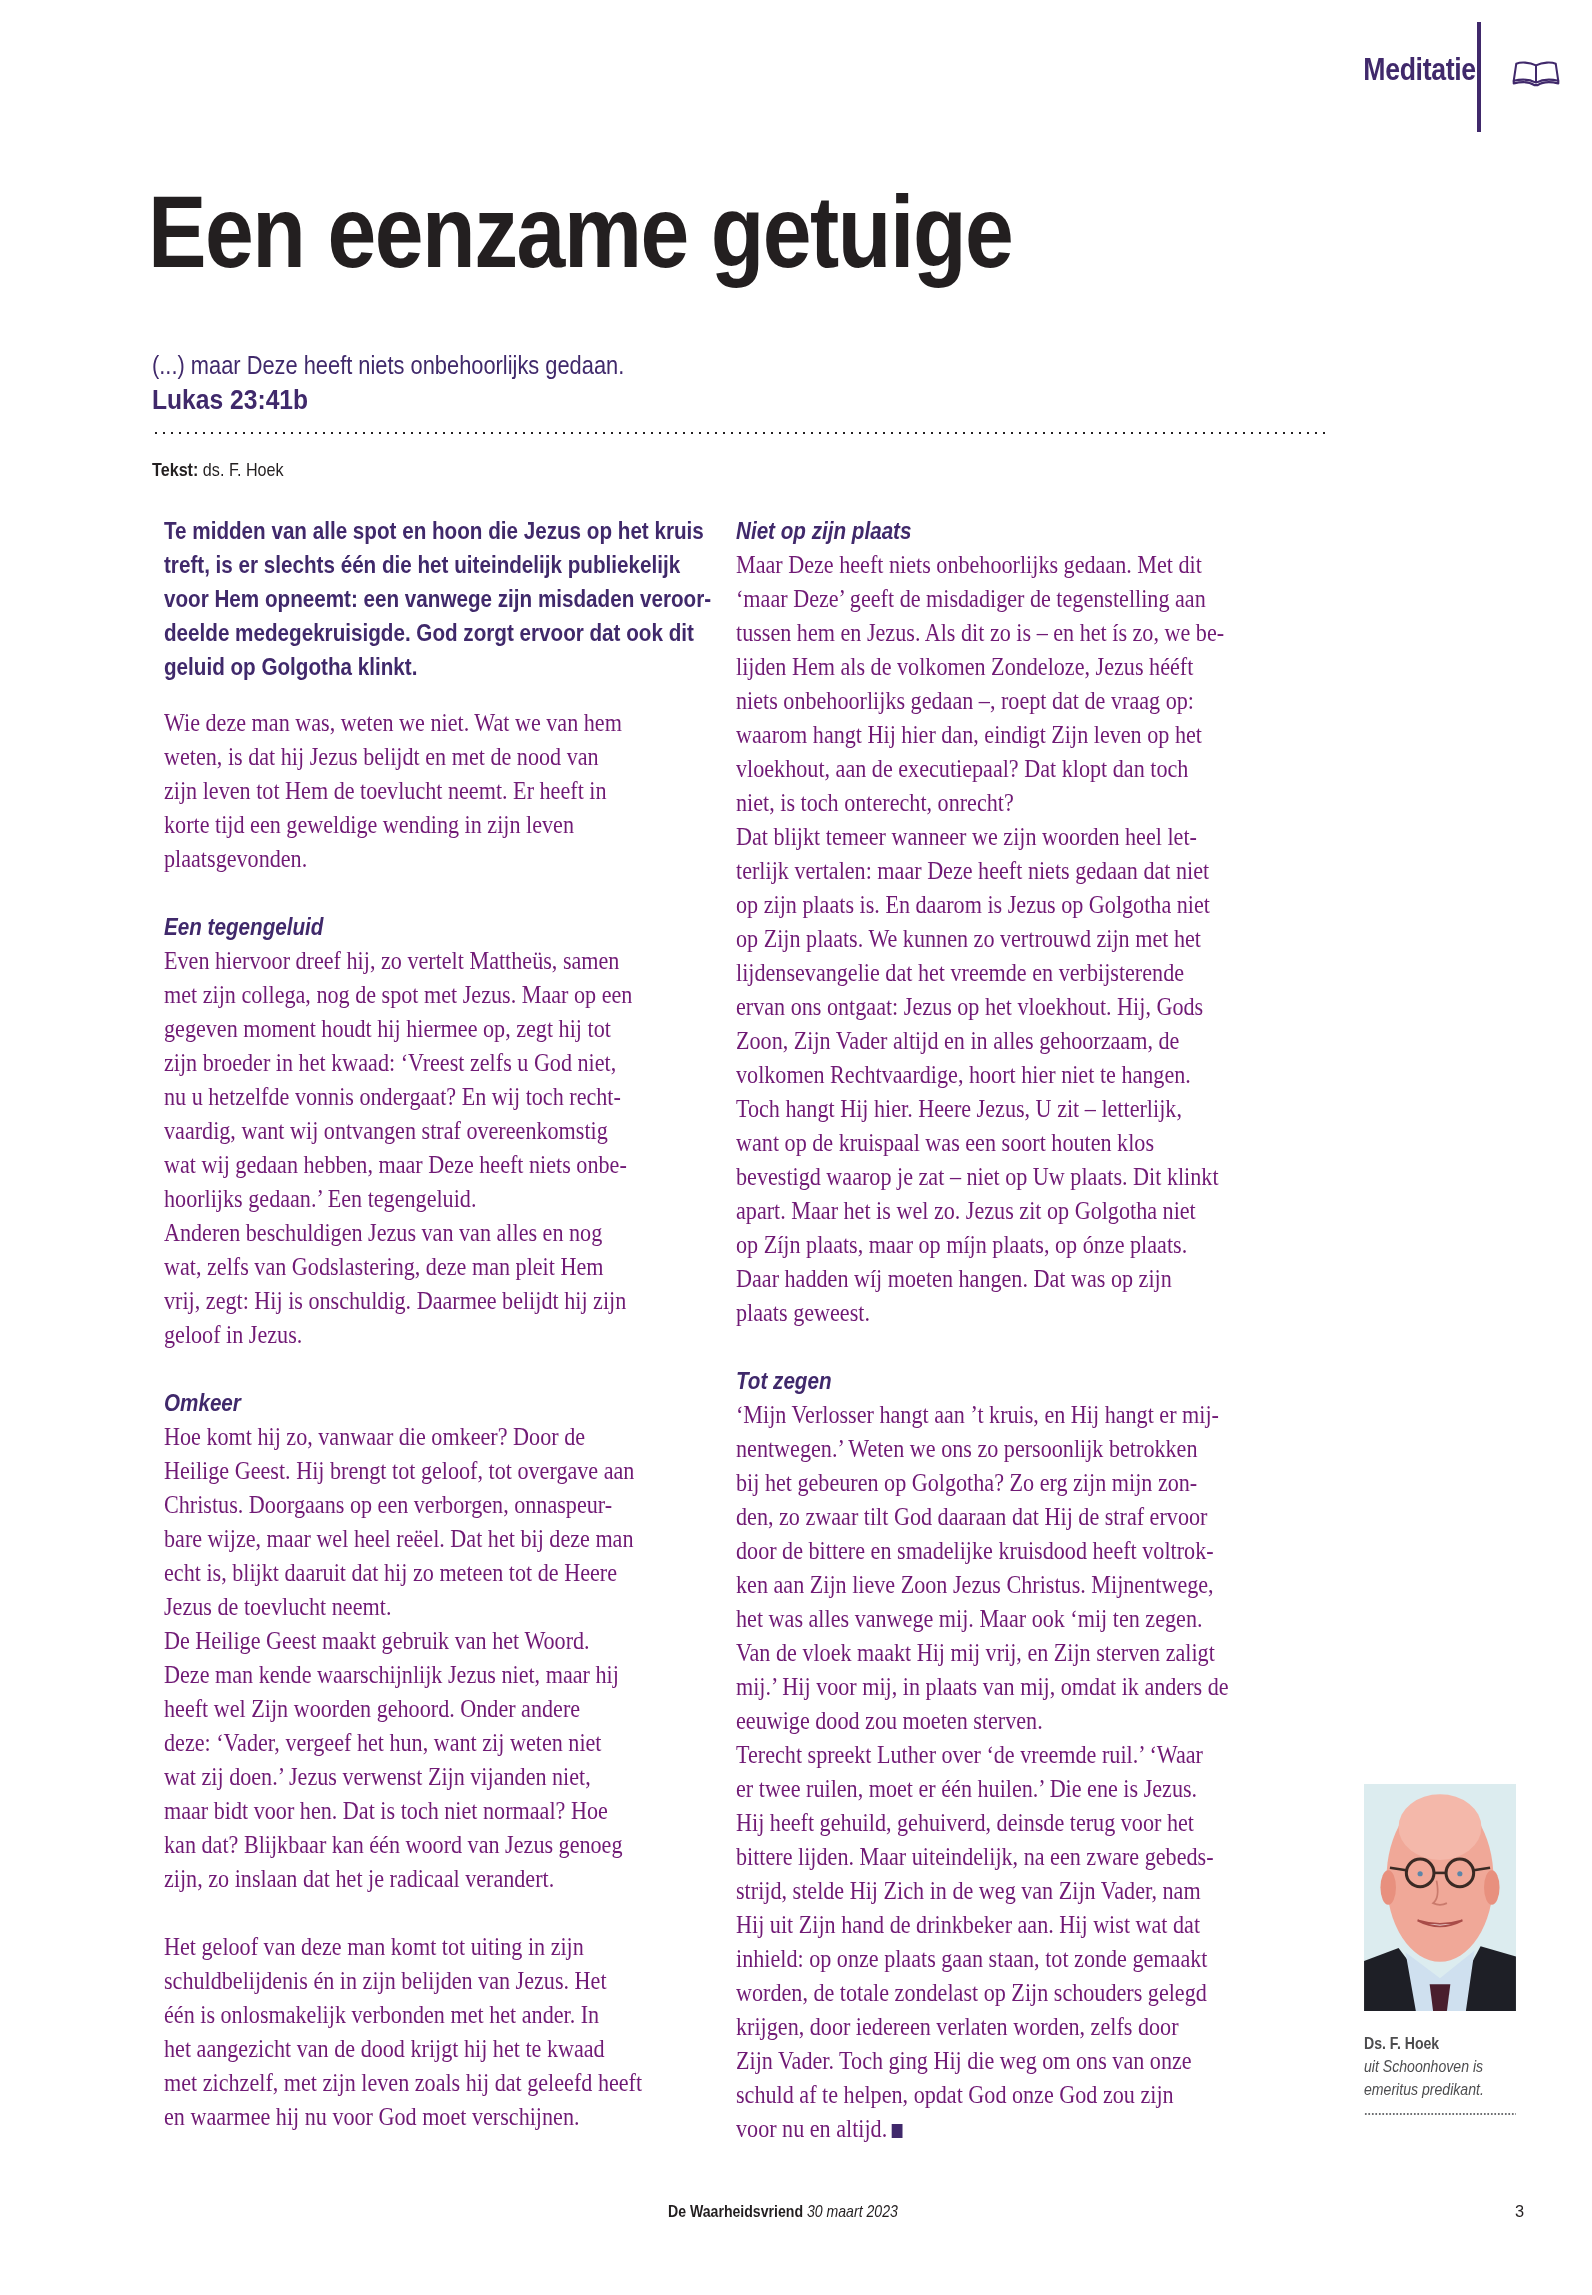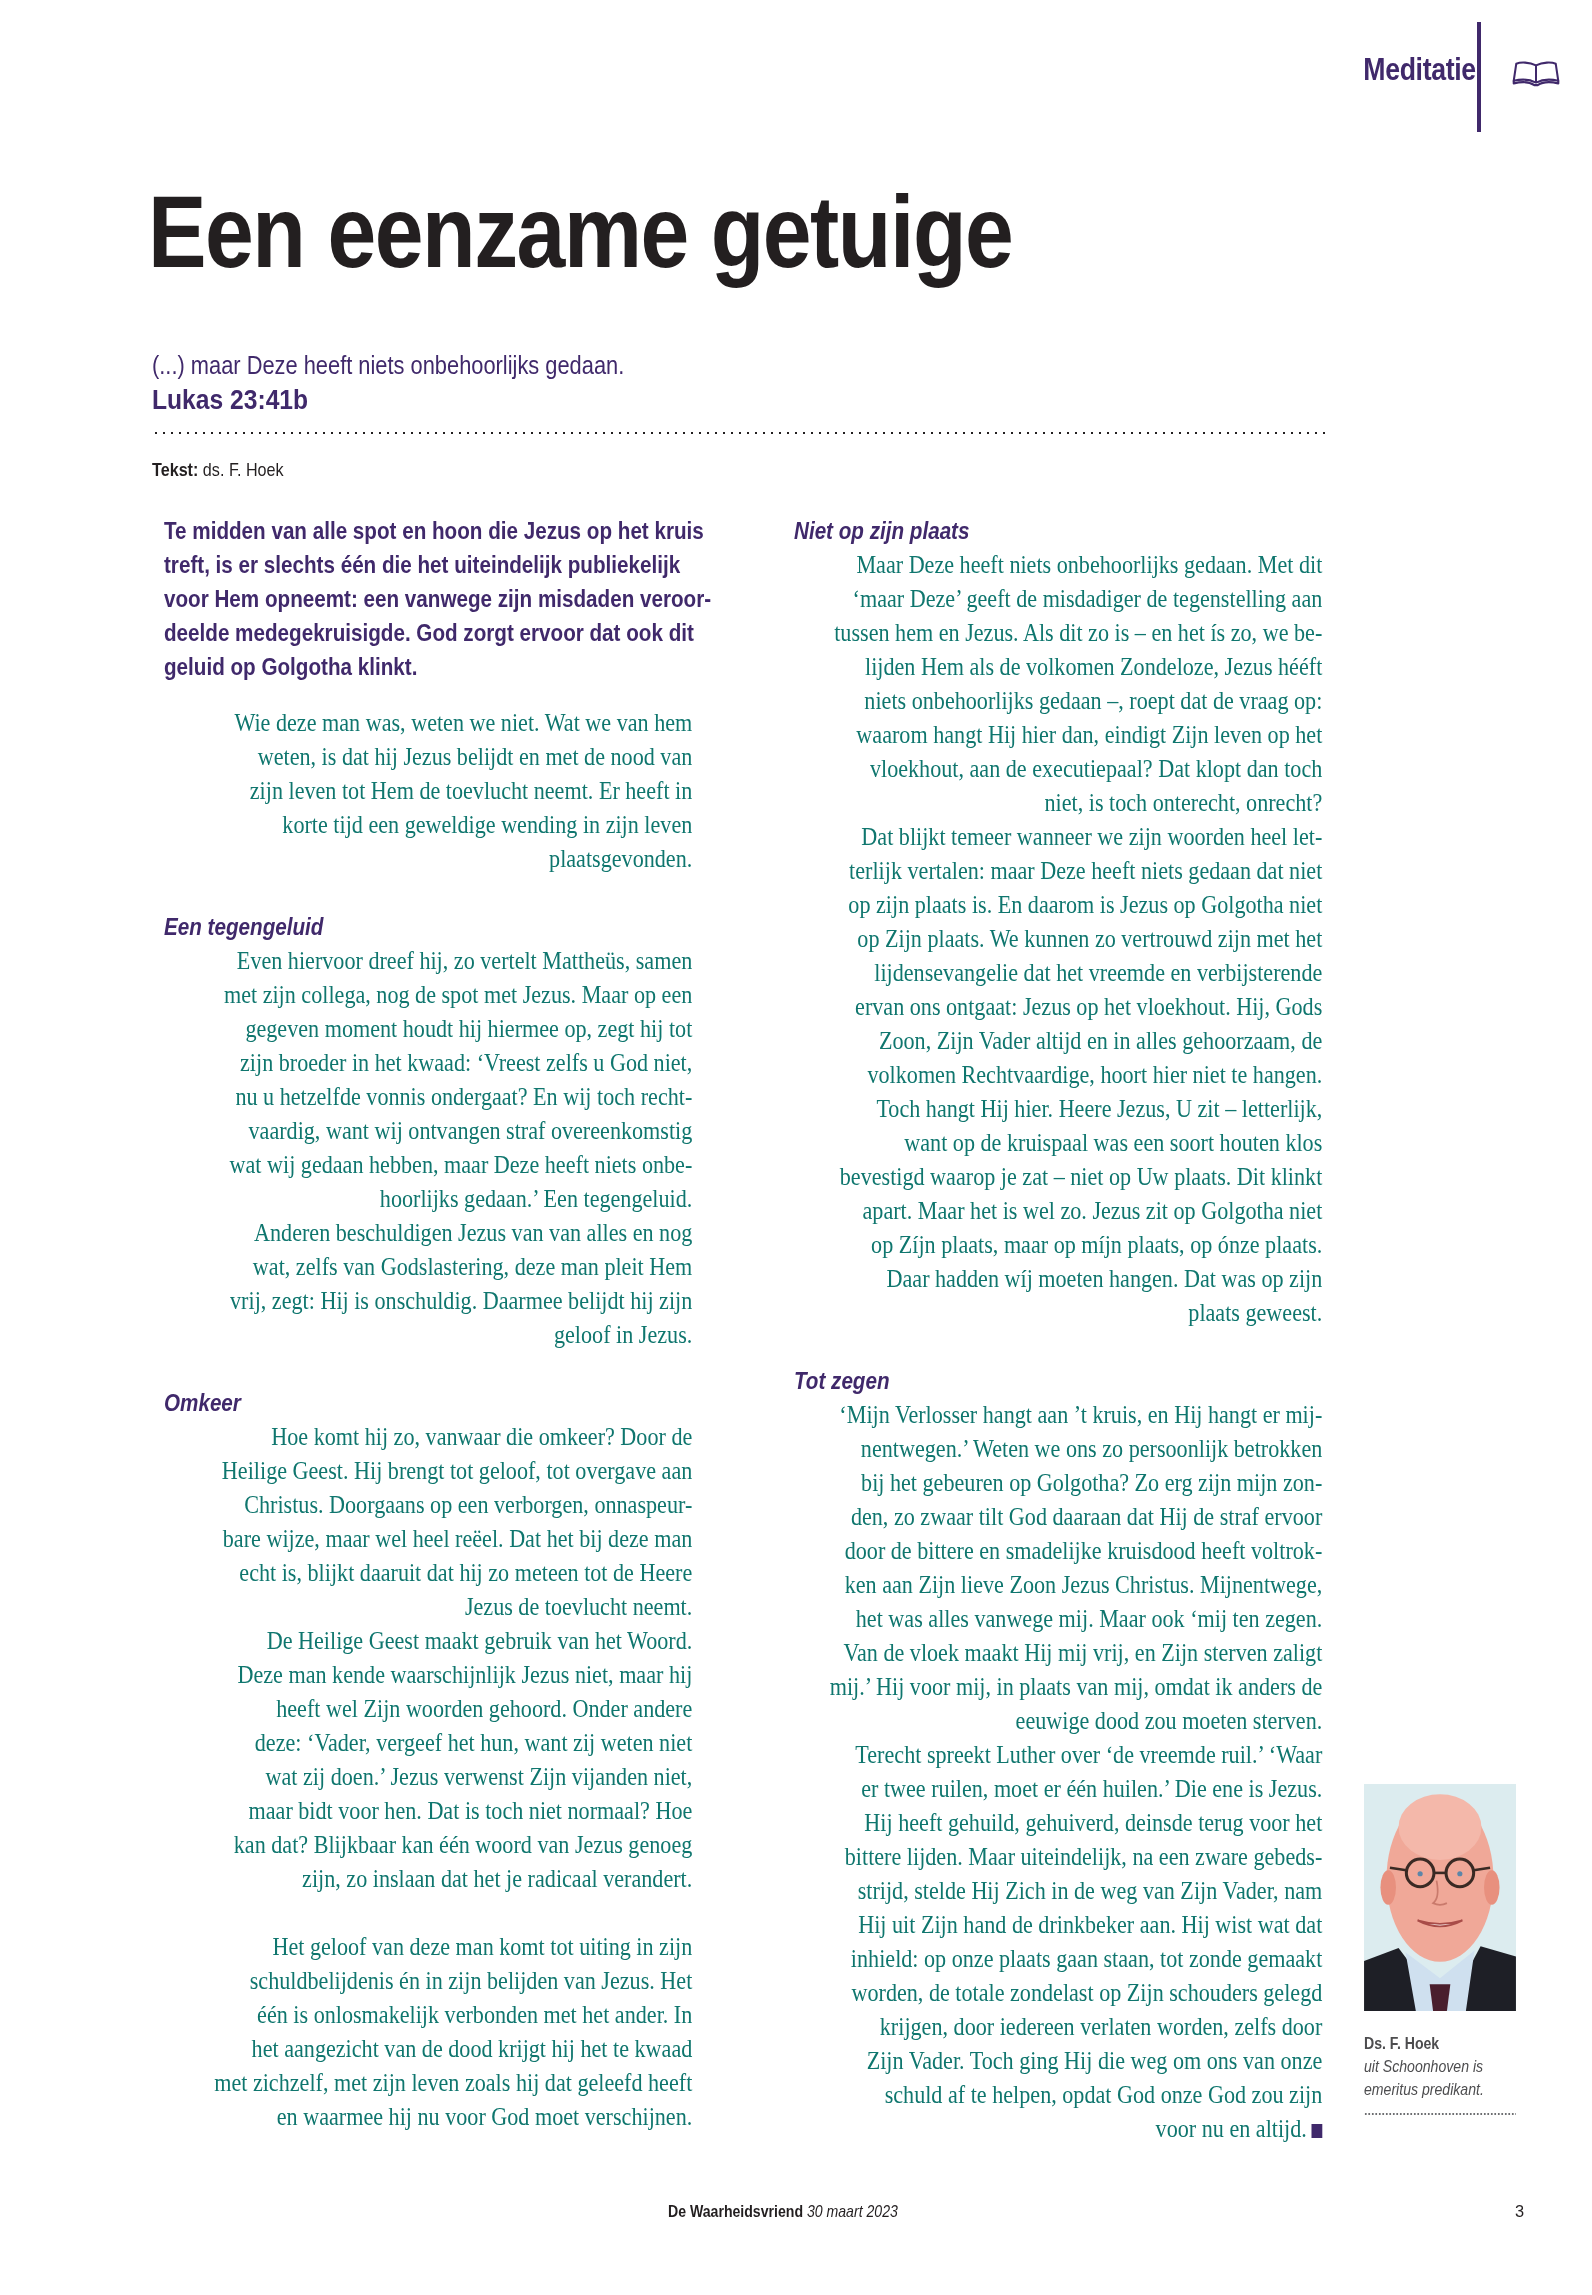--- a/index.html
+++ b/index.html
@@ -49,7 +49,7 @@
 
   .col { position: absolute; top: 514px; width: 587px; margin-left: 12px; }
   .col-left { left: 152px; }
-  .col-right { left: 782px; }
+  .col-right { left: 724px; }
 
   .intro {
     font-family: "Liberation Sans", sans-serif; font-weight: bold; font-size: 24px;

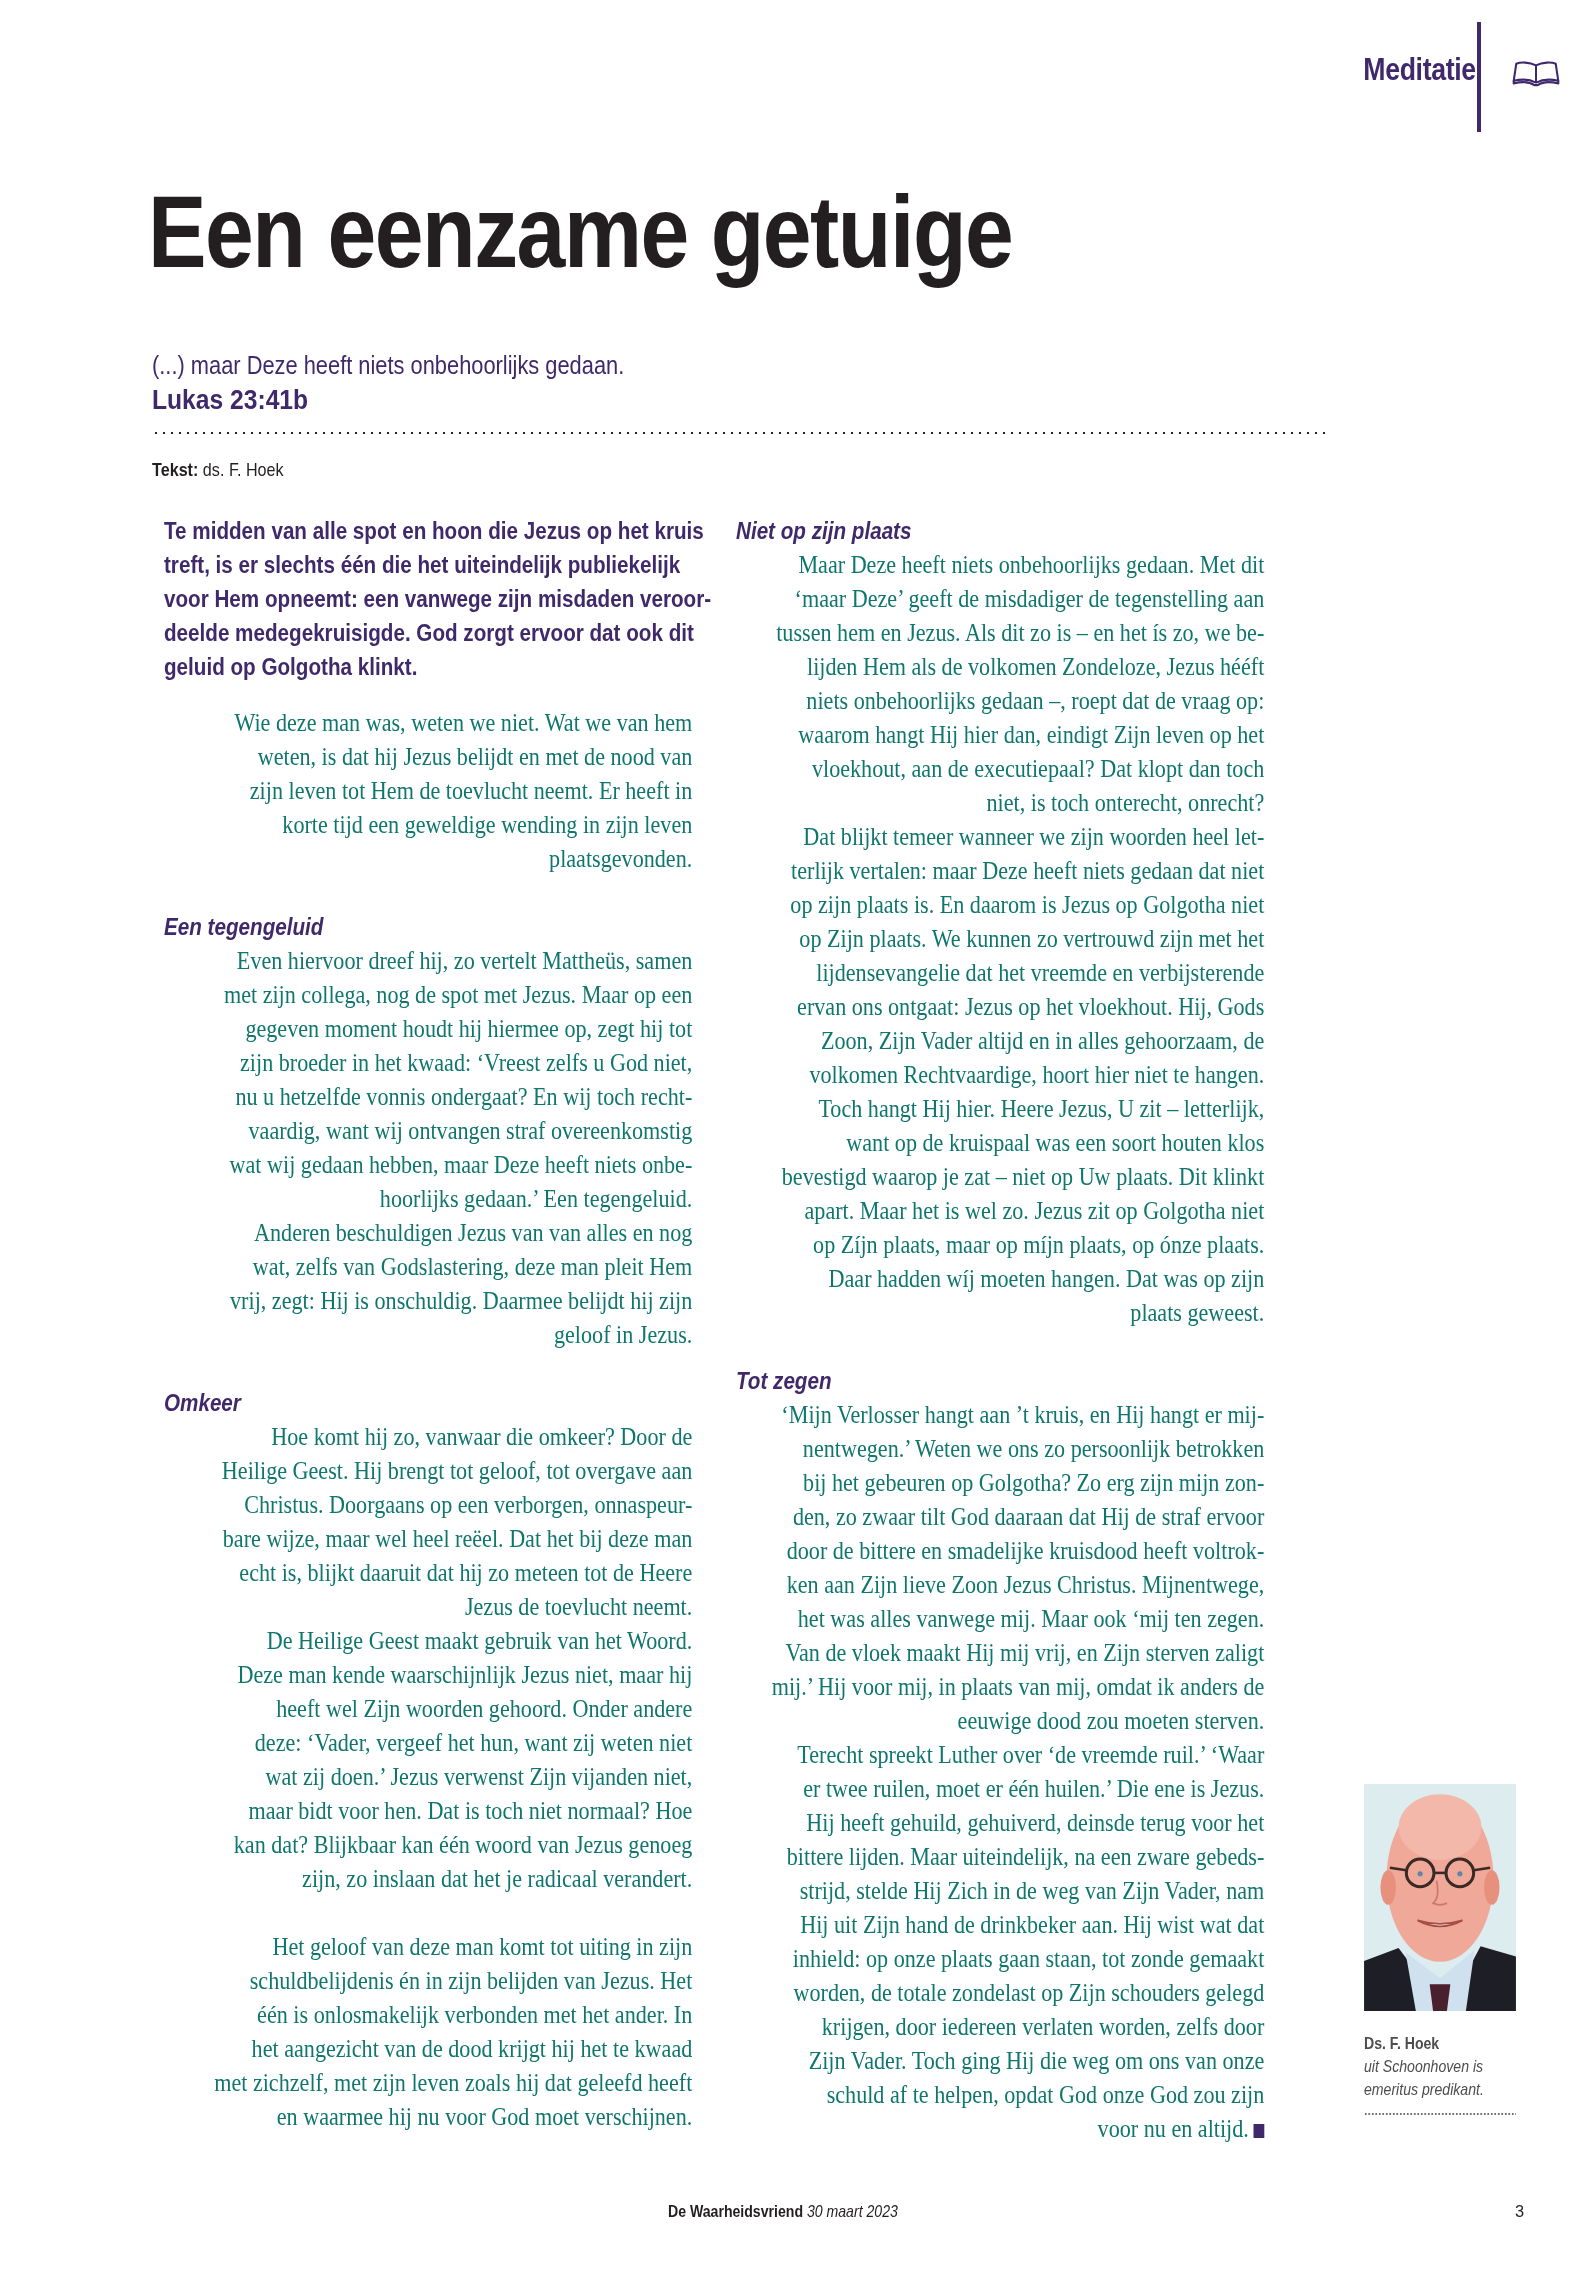--- a/index.html
+++ b/index.html
@@ -64,9 +64,8 @@
     transform: scaleX(0.86); transform-origin: left center; white-space: nowrap;
   }
   .para {
-    font-family: "Liberation Serif", serif; font-size: 24.6px; line-height: 34px; color: #0f766e;
+    font-family: "Liberation Serif", serif; font-size: 24.6px; line-height: 34px; color: #701a75;
     margin: 0;
-    text-align: right;
   }
   .para .ln { display: block; white-space: nowrap; transform: scaleX(0.9); transform-origin: left center; }
   .gap { height: 34px; }

